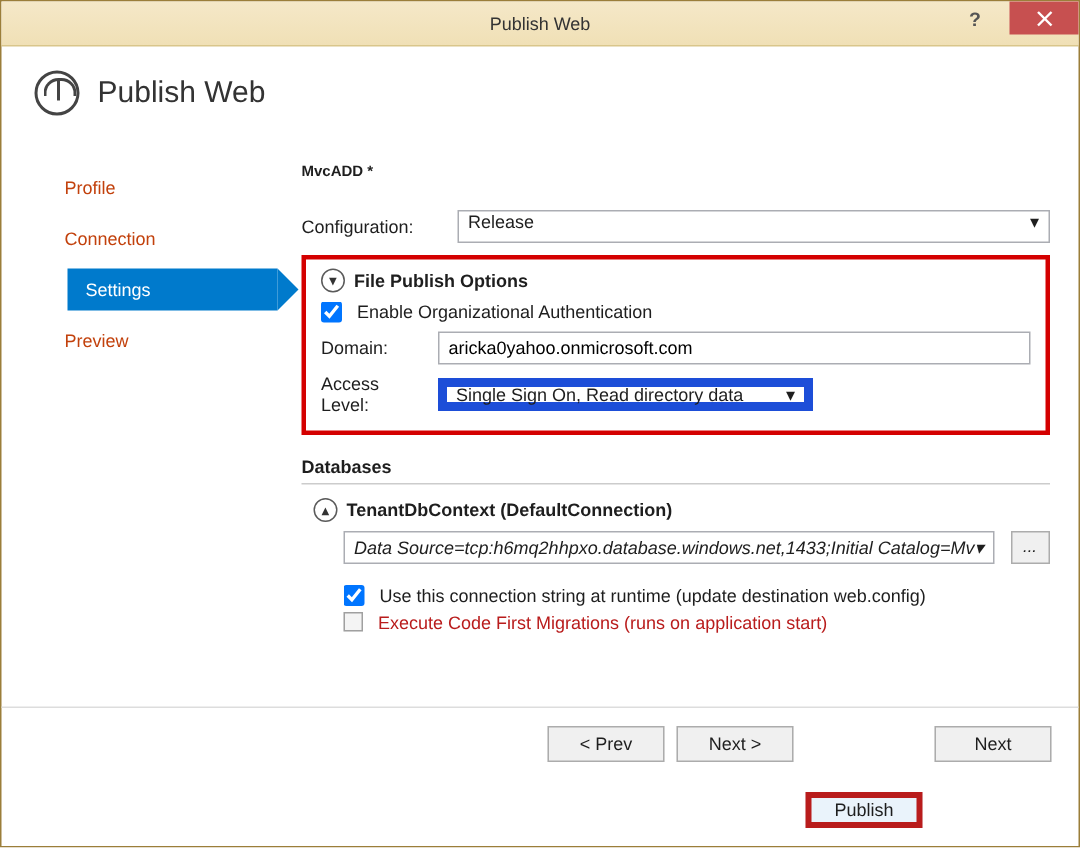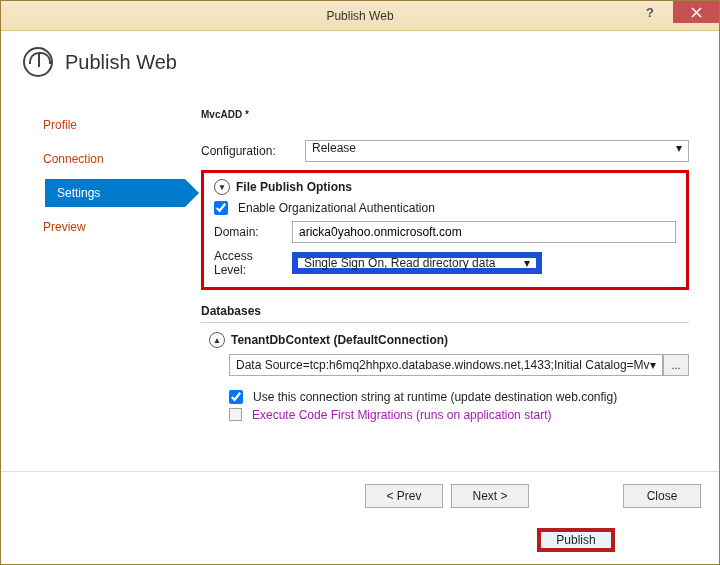--- a/index.html
+++ b/index.html
@@ -126,7 +126,7 @@
     display:flex; align-items:center; gap:6px;
     font-weight:600; font-size:12px; margin-bottom:6px; margin-left:8px;
   }
-  .db-row { display:flex; align-items:center; gap:0; margin-left:28px; }
+  .db-row { display:flex; align-items:center; gap:11px; margin-left:28px;font-style:italic; }
   .db-text {
     flex:1; height:22px; border:1px solid #abadb3;
     display:flex; align-items:center; justify-content:space-between;

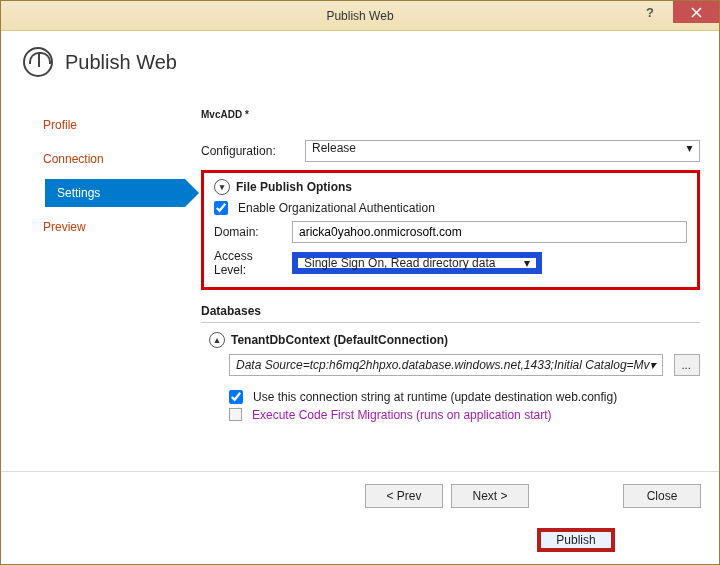--- a/index.html
+++ b/index.html
@@ -238,7 +238,7 @@
           <input type="checkbox" checked="" style="">
           <span>Use this connection string at runtime (update destination web.config)</span>
         </label>
-        <label class="chk" style="color:#a21caf;">
+        <label class="chk" style="color:#b91c1c;">
           <span class="unchecked"></span>
           <span>Execute Code First Migrations (runs on application start)</span>
         </label>

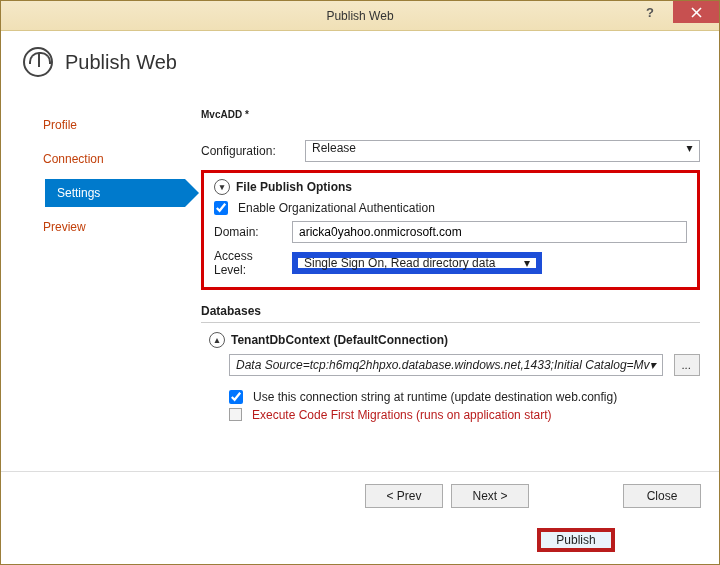--- a/index.html
+++ b/index.html
@@ -251,7 +251,7 @@
     <div class="btn">&lt; Prev</div>
     <div class="btn">Next &gt;</div>
     <div class="btn primary">Publish</div>
-    <div class="btn">Close</div>
+    <div class="btn">Next</div>
   </div>
 
 </div>

